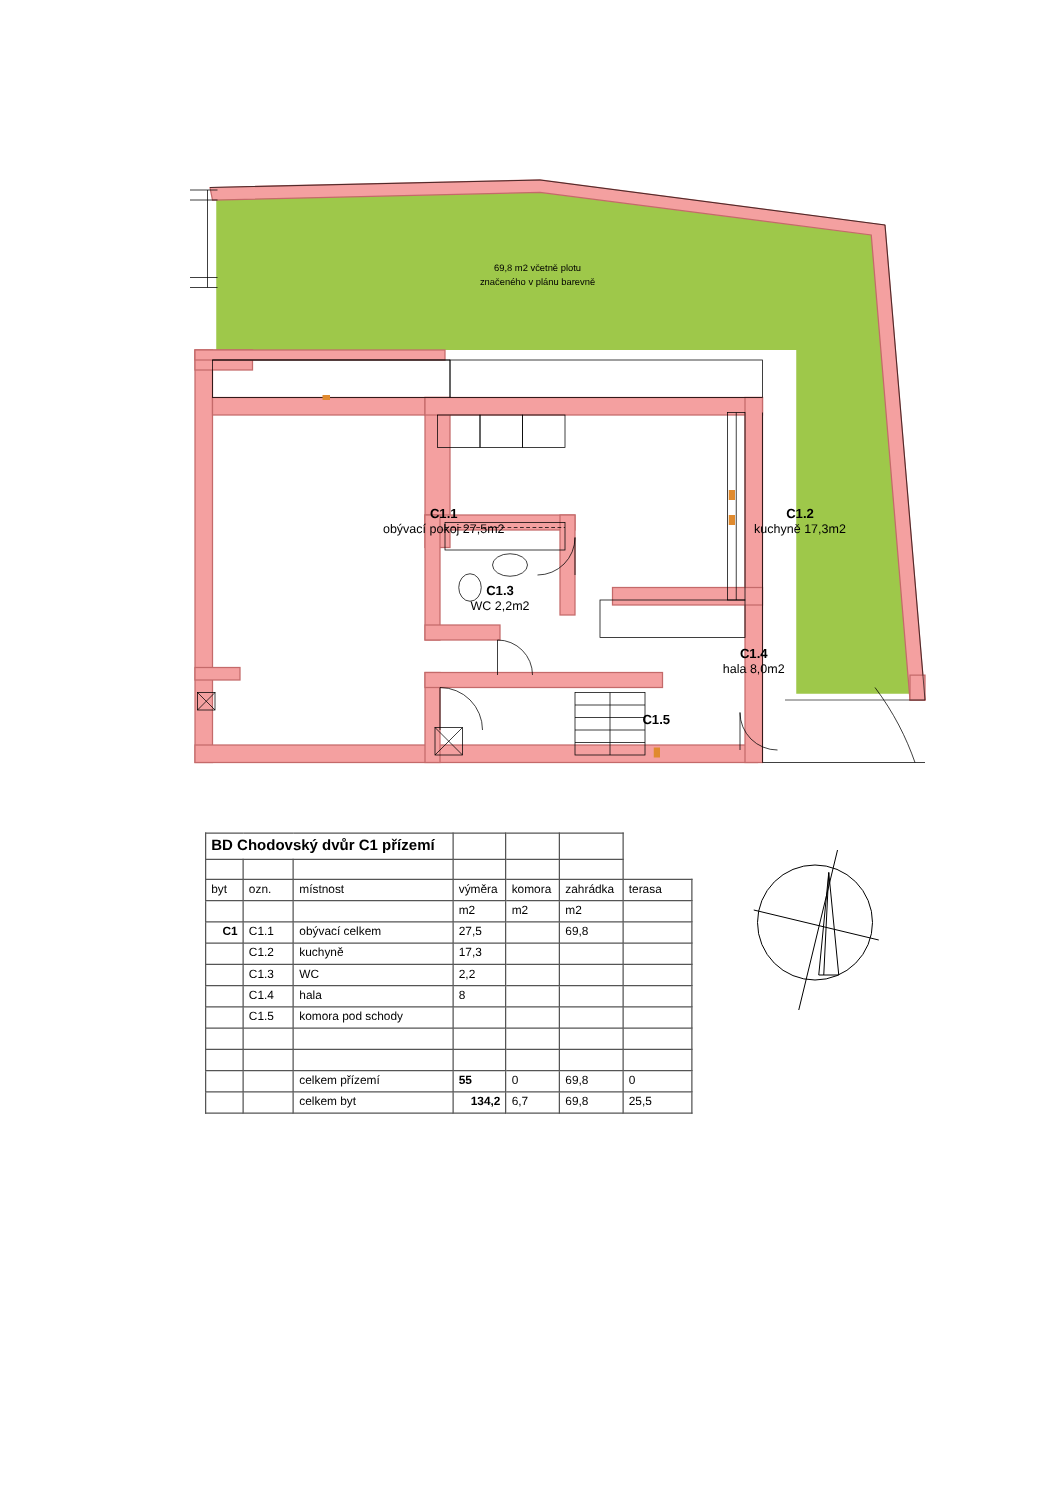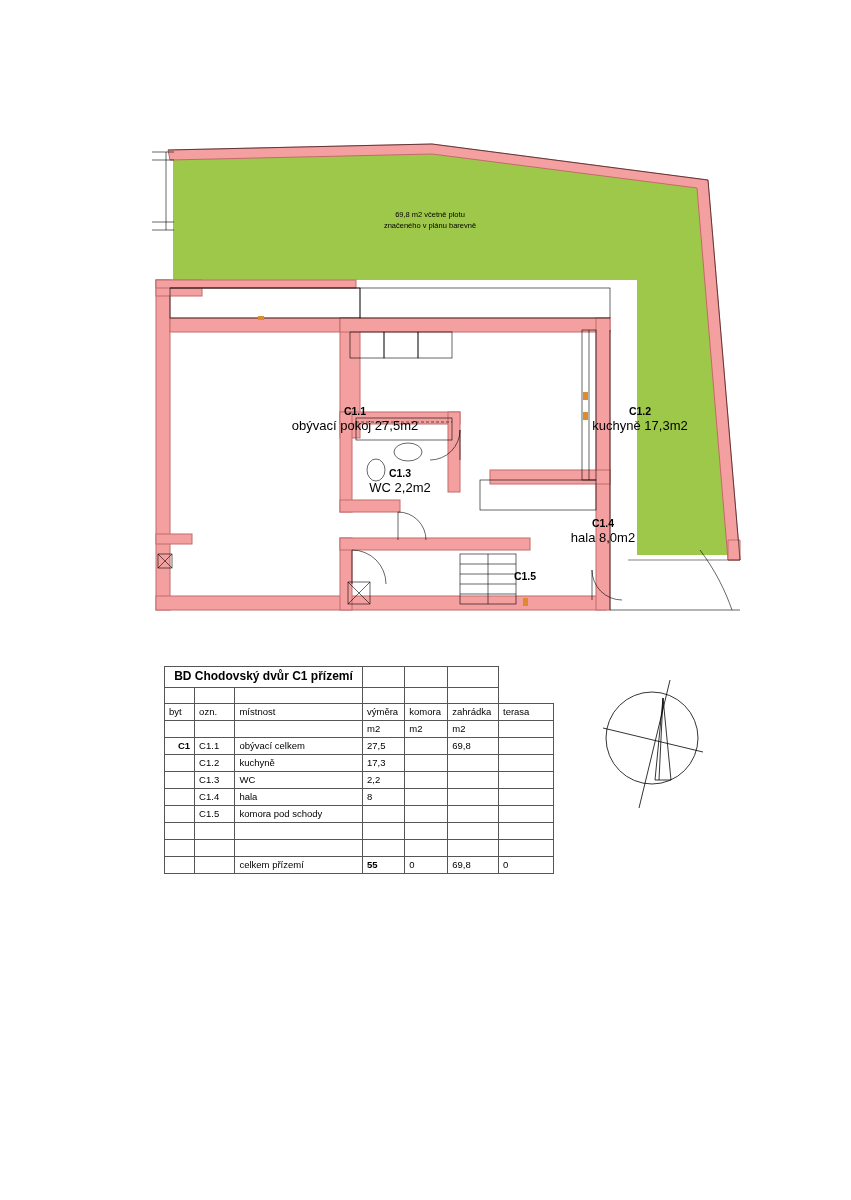--- a/index.html
+++ b/index.html
@@ -45,7 +45,7 @@
     font-weight: bold;
   }
   .plan-label .desc {
-    font-size: 13px;
+    font-size: 10px;
     font-weight: normal;
   }
   .garden-note {

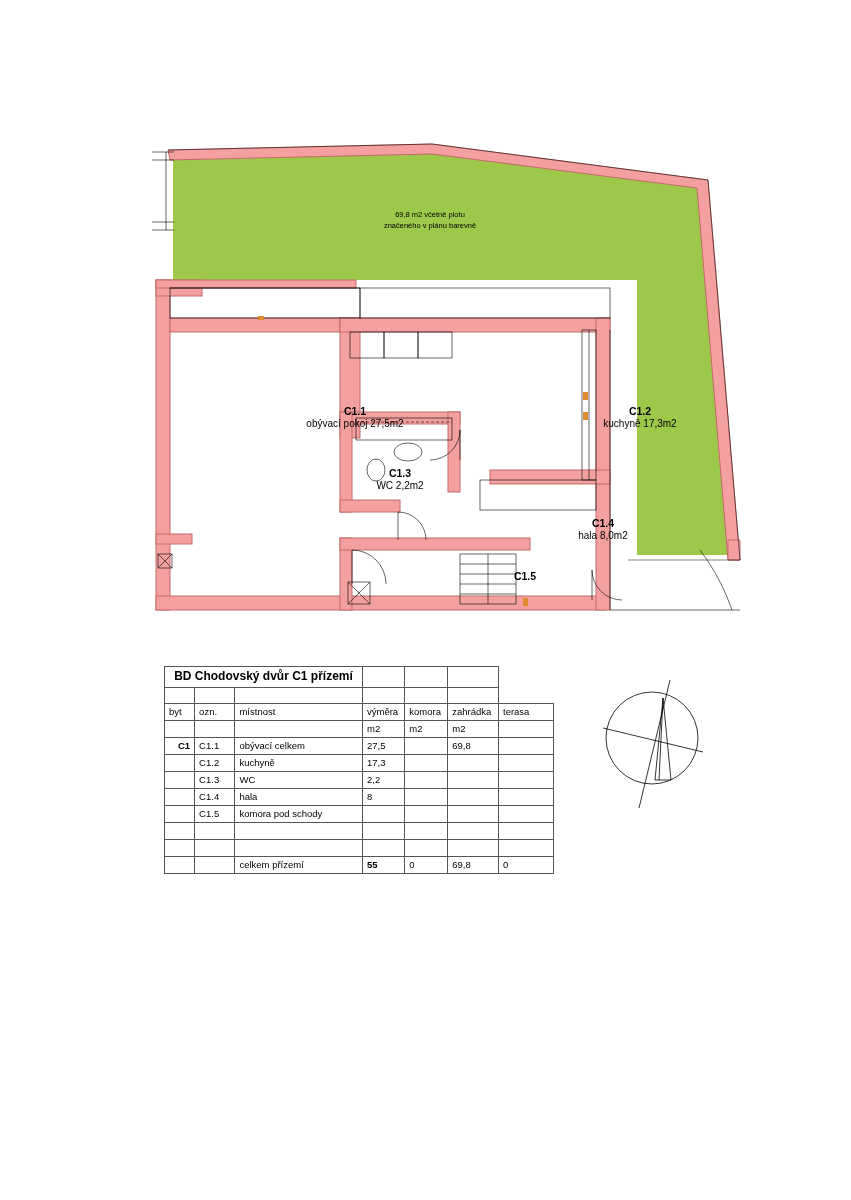--- a/index.html
+++ b/index.html
@@ -77,7 +77,6 @@
     font-size: 12px;
     font-weight: bold;
     height: 18px;
-    text-align: center;
   }
   #spec-table tr.head-row td {
     height: 13px;

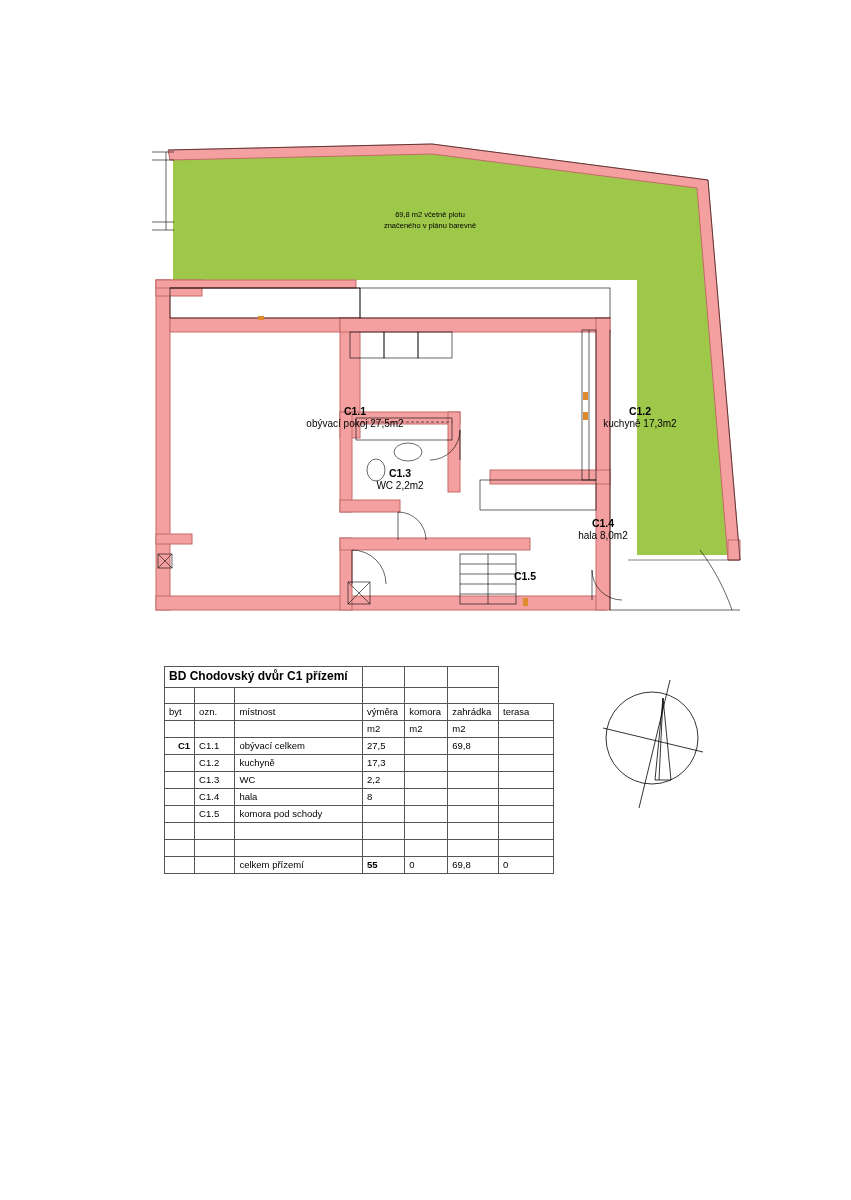--- a/index.html
+++ b/index.html
@@ -357,6 +357,15 @@
         <td>69,8</td>
         <td>0</td>
       </tr>
+      <tr>
+        <td></td>
+        <td></td>
+        <td>celkem byt</td>
+        <td class="big-bold">134,2</td>
+        <td>6,7</td>
+        <td>69,8</td>
+        <td>25,5</td>
+      </tr>
     </tbody>
   </table>
 

